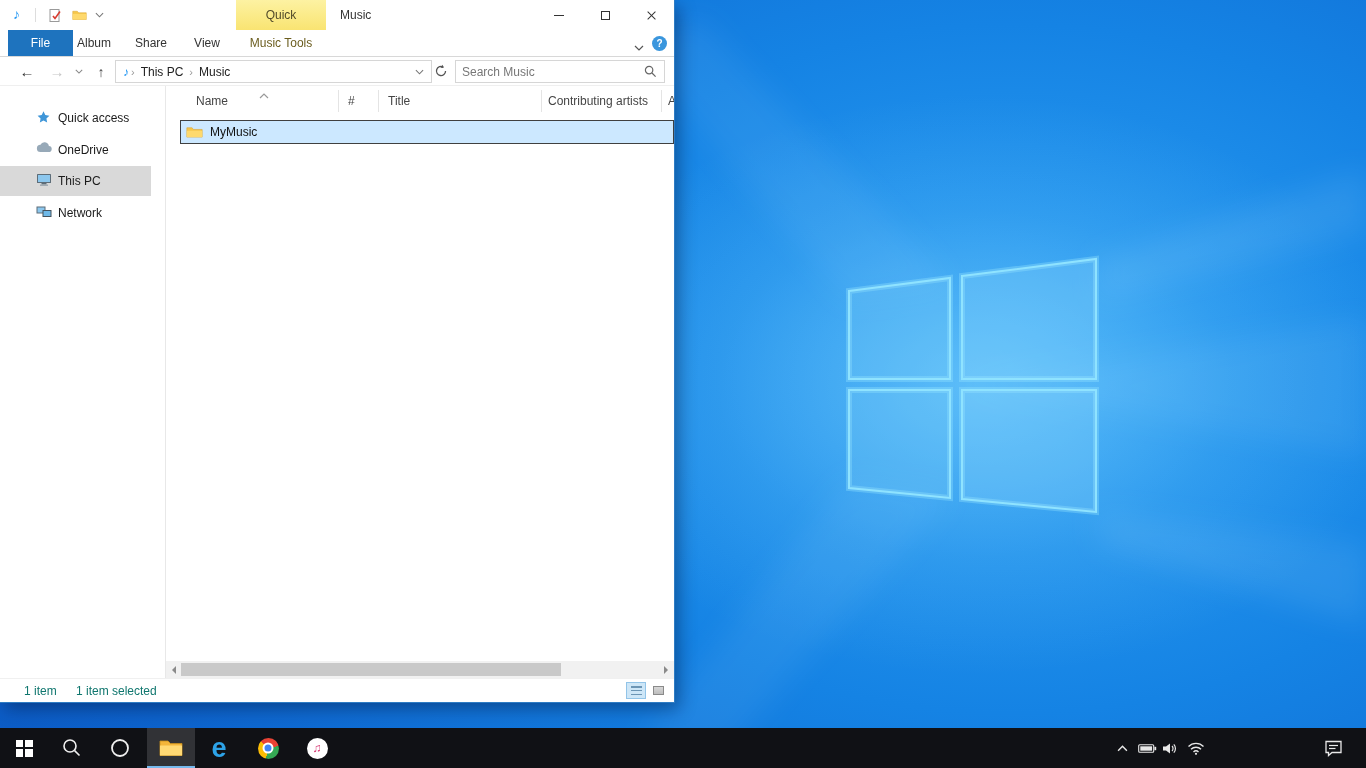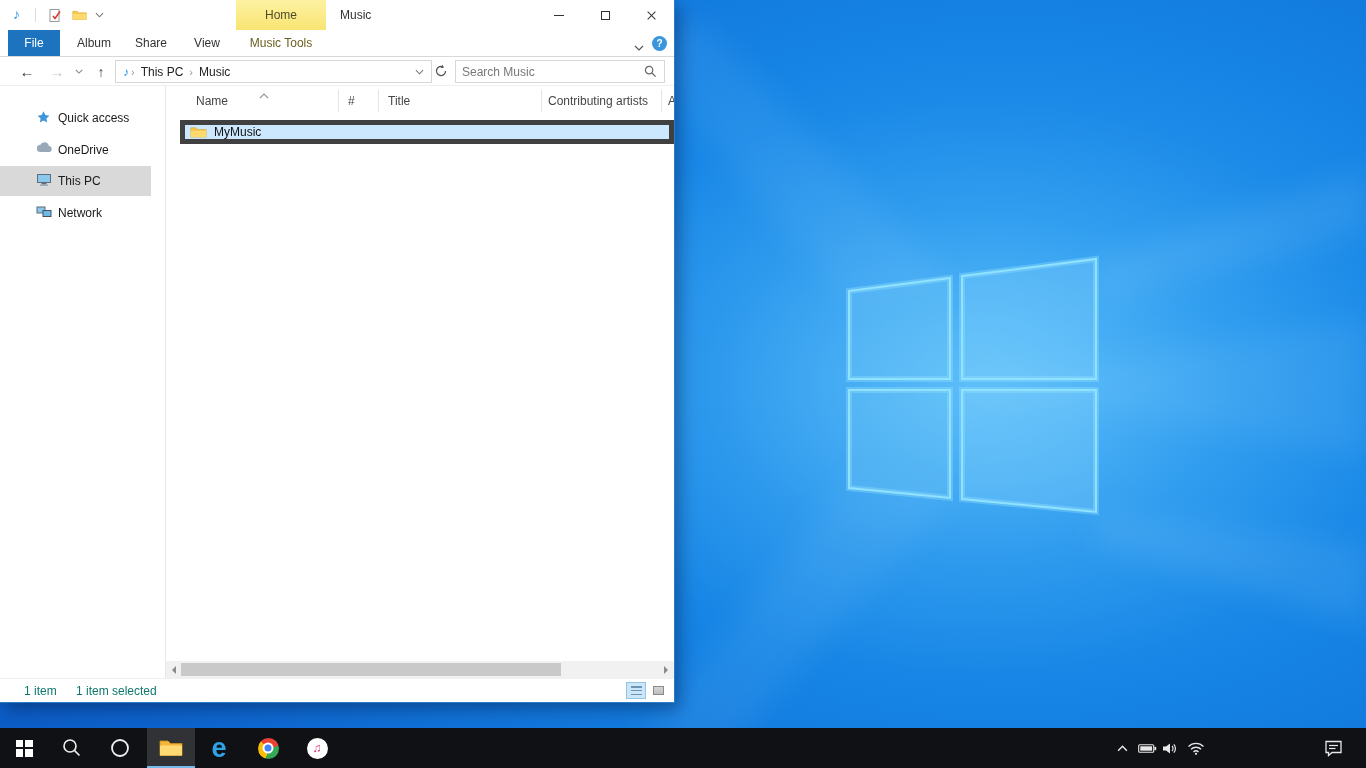--- a/index.html
+++ b/index.html
@@ -172,7 +172,7 @@
             <polyline points="1,1 5,5 9,1" fill="none" stroke="#777" stroke-width="1.2"></polyline>
           </svg>
       </span>
-      <div class="ctx-tab">Home</div>
+      <div class="ctx-tab">Quick</div>
       <span class="window-title">Music</span>
       <div class="winbtn min">
           <span class="minbar"></span>

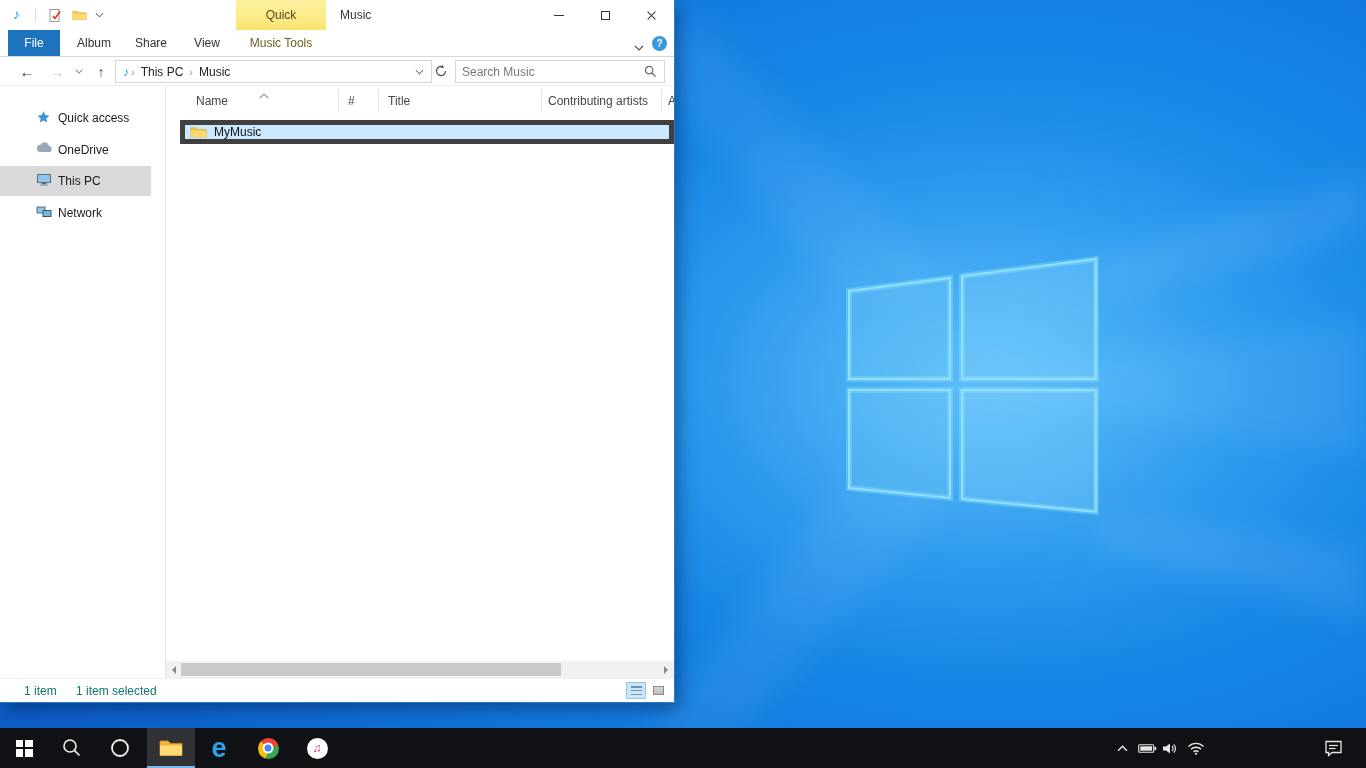--- a/index.html
+++ b/index.html
@@ -29,7 +29,7 @@
   
   .tabsrow{position:absolute;left:0;top:30px;right:0;height:27px;background:#fff;border-bottom:1px solid #d8d8d8}
   .tab{position:absolute;top:0;height:26px;line-height:26px;text-align:center;color:#333}
-  .tab.file{left:8px;width:52px;background:#1e73be;color:#fff}
+  .tab.file{left:8px;width:65px;background:#1e73be;color:#fff}
   .tab.home{left:72px;width:44px}
   .tab.share{left:128px;width:46px}
   .tab.view{left:186px;width:42px}

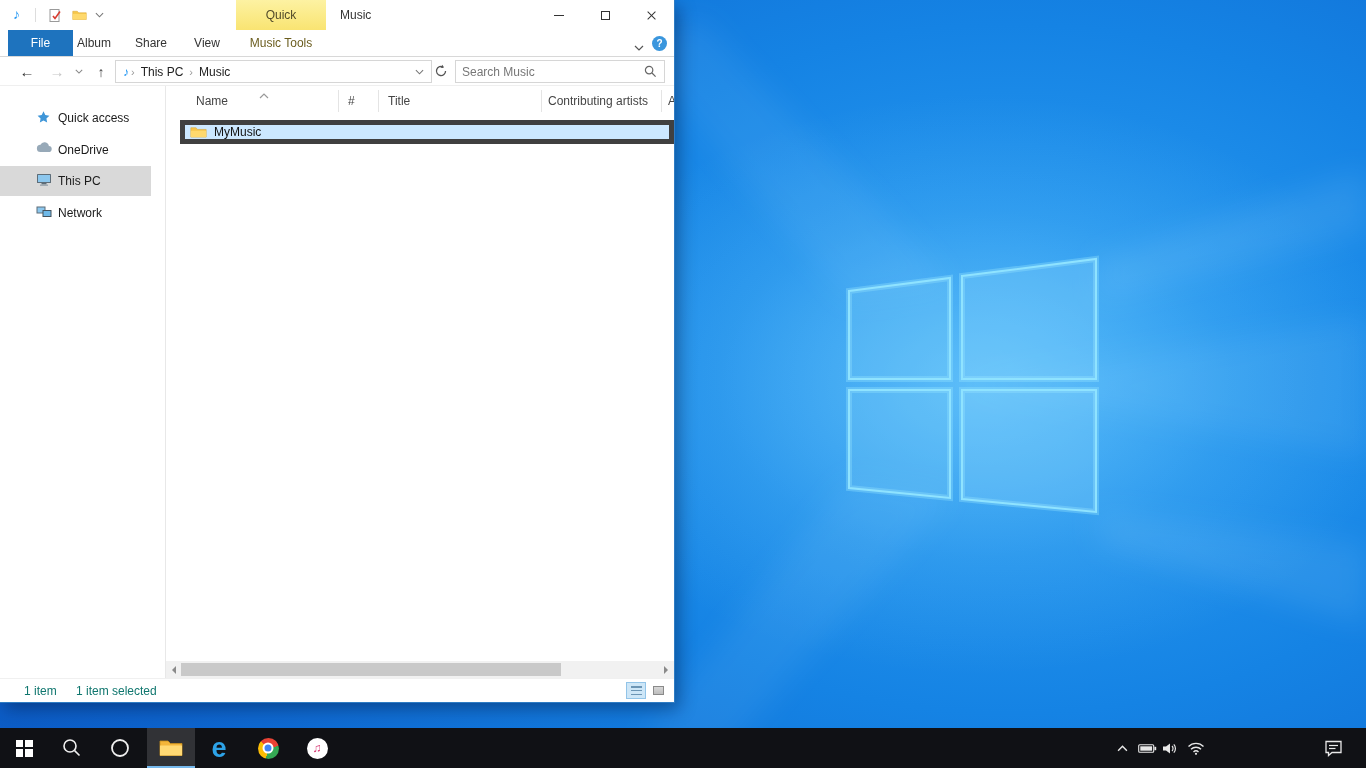--- a/index.html
+++ b/index.html
@@ -70,7 +70,7 @@
   .sortcaret{position:absolute;left:80px;top:2px}
   .colsep{position:absolute;top:4px;width:1px;height:22px;background:#e4e4e4}
   .cs1{left:159px}.cs2{left:199px}.cs3{left:362px}.cs4{left:482px}
-  .filerow{position:absolute;left:14px;right:0;top:34px;height:24px;background:#cce8ff;border:5px solid #404040;
+  .filerow{position:absolute;left:14px;right:0;top:34px;height:24px;background:#cce8ff;border:1px solid #404040;
            display:flex;align-items:center}
   .filerow .fico{margin-left:5px;display:flex}
   .filerow .fname{margin-left:7px;color:#111}

